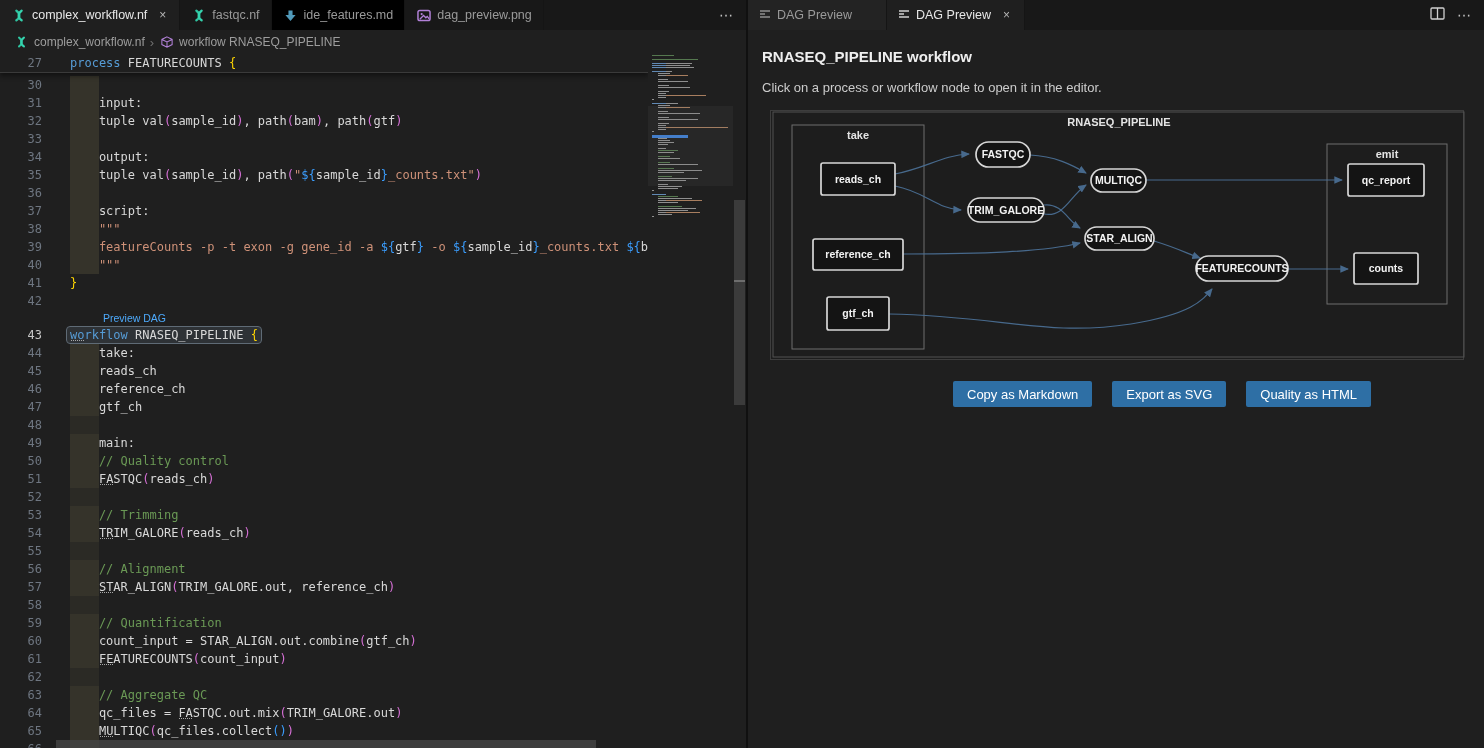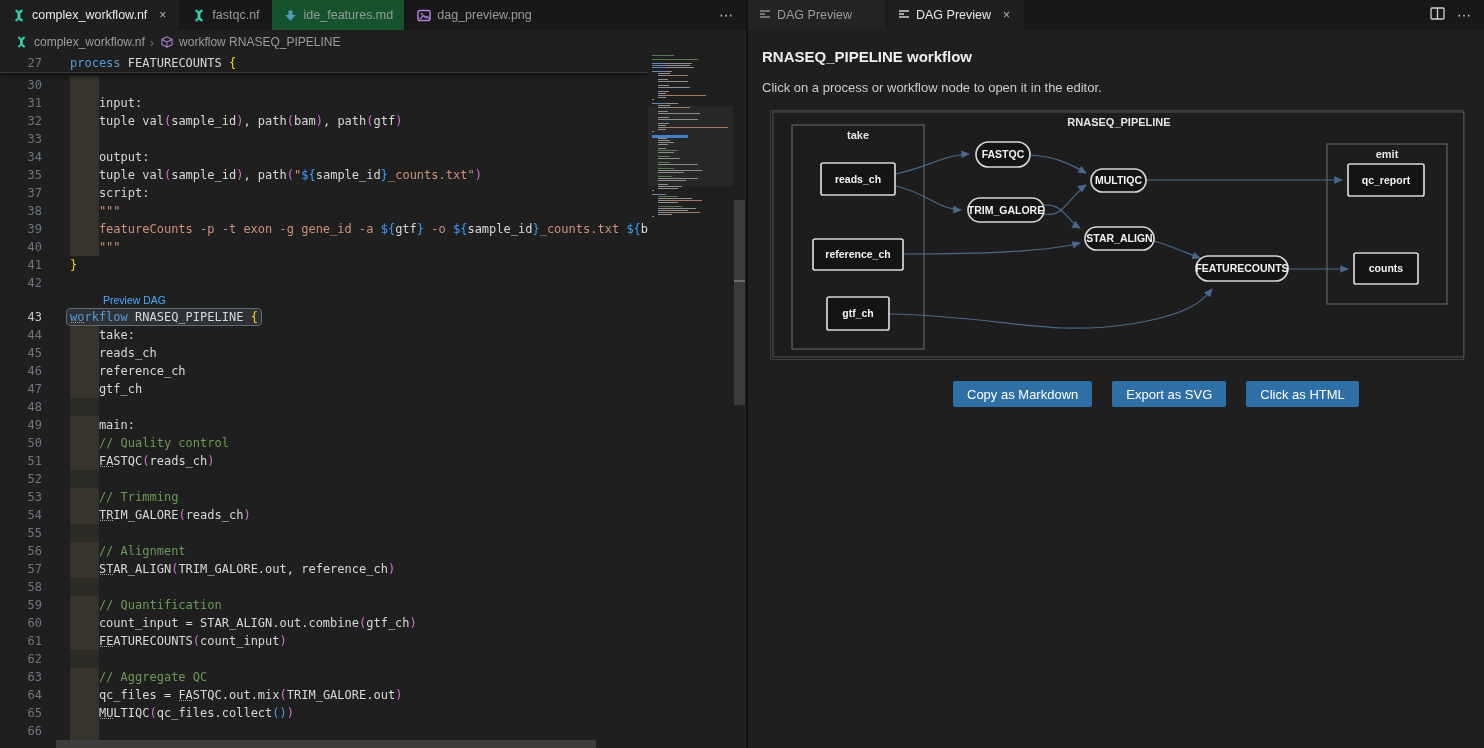--- a/index.html
+++ b/index.html
@@ -99,7 +99,7 @@
       </span>
       <span>fastqc.nf</span>
     </div>
-    <div class="tab" style="background:#14532d">
+    <div class="tab" style="background:#000000">
       <span class="tab-icon">
         <svg width="13" height="13" viewBox="0 0 14 14">
             <polygon points="7,13 1.5,6.5 4.8,6.5 4.8,1.5 9.2,1.5 9.2,6.5 12.5,6.5" fill="#519aba"></polygon>

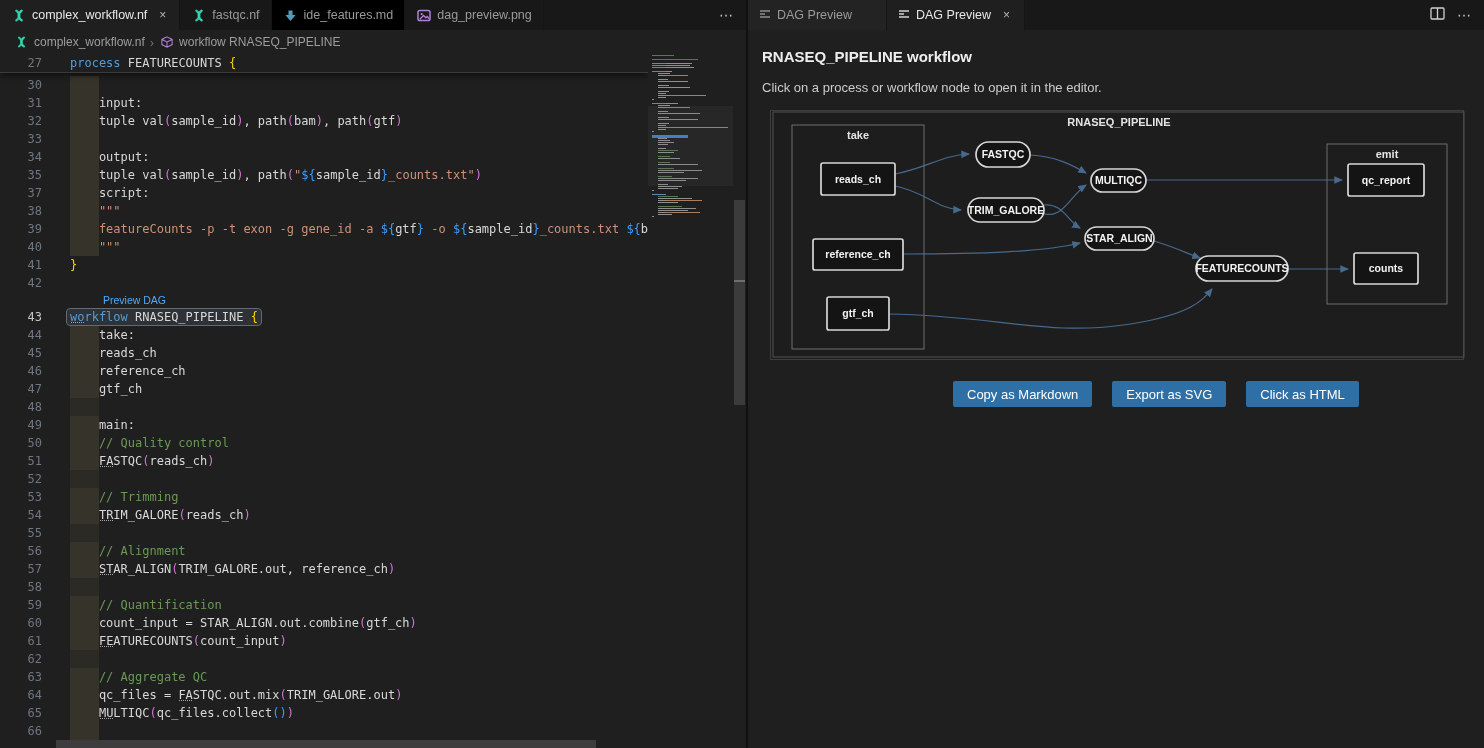--- a/index.html
+++ b/index.html
@@ -151,6 +151,7 @@
       <div class="crow"><span class="gut">33</span><span class="ib"></span><span class="code"></span></div>
       <div class="crow"><span class="gut">34</span><span class="ib"></span><span class="code"><span class="tk-t">    output:</span></span></div>
       <div class="crow"><span class="gut">35</span><span class="ib"></span><span class="code"><span class="tk-t">    tuple val</span><span class="tk-p">(</span><span class="tk-t">sample_id</span><span class="tk-p">)</span><span class="tk-t">, path</span><span class="tk-p">(</span><span class="tk-s">"</span><span class="tk-b">${</span><span class="tk-t">sample_id</span><span class="tk-b">}</span><span class="tk-s">_counts.txt"</span><span class="tk-p">)</span></span></div>
+      <div class="crow"><span class="gut">36</span><span class="ib"></span><span class="code"></span></div>
       <div class="crow"><span class="gut">37</span><span class="ib"></span><span class="code"><span class="tk-t">    script:</span></span></div>
       <div class="crow"><span class="gut">38</span><span class="ib"></span><span class="code"><span class="tk-s">    """</span></span></div>
       <div class="crow"><span class="gut">39</span><span class="ib"></span><span class="code"><span class="tk-s">    featureCounts -p -t exon -g gene_id -a </span><span class="tk-b">${</span><span class="tk-t">gtf</span><span class="tk-b">}</span><span class="tk-s"> -o </span><span class="tk-b">${</span><span class="tk-t">sample_id</span><span class="tk-b">}</span><span class="tk-s">_counts.txt </span><span class="tk-b">${</span><span class="tk-t">bam}</span></span></div>

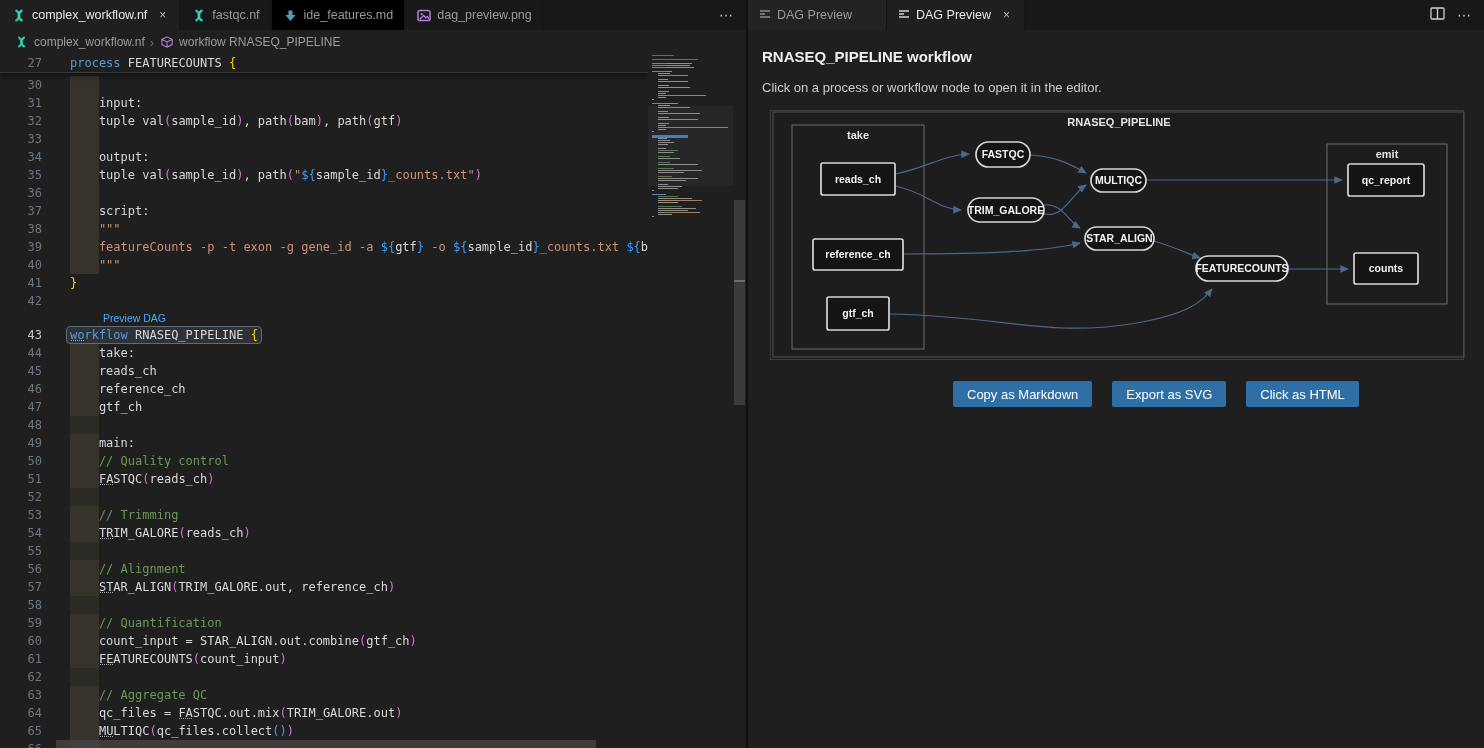--- a/index.html
+++ b/index.html
@@ -558,7 +558,7 @@
     <div id="btnrow">
       <button class="btn">Copy as Markdown</button>
       <button class="btn">Export as SVG</button>
-      <button class="btn">Click as HTML</button>
+      <button class="btn">Quality as HTML</button>
     </div>
   </div>
 </div>

